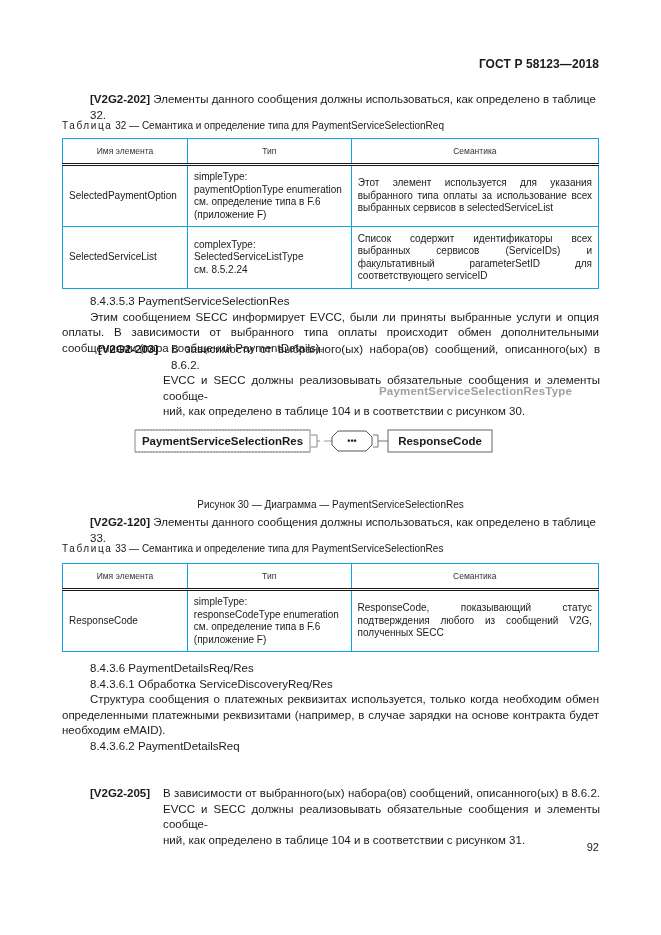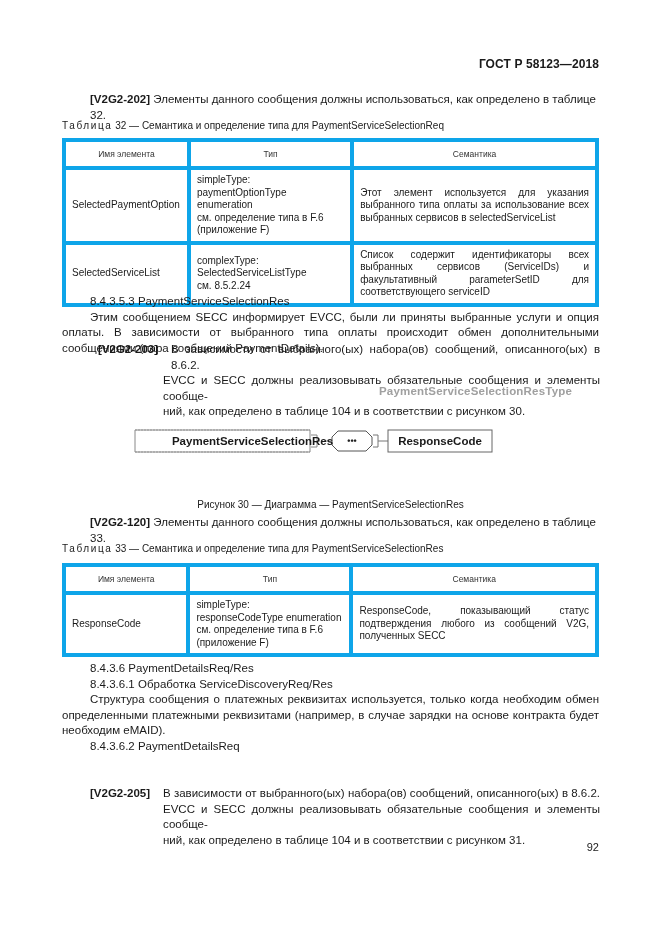--- a/index.html
+++ b/index.html
@@ -15,7 +15,7 @@
     .fig-caption { font-size: 10px; width: 661px; text-align: center; left: 0; }
     table.gt { position: absolute; left: 62px; width: 537px; border-collapse: collapse;
                font-size: 10px; line-height: 12.5px; }
-    table.gt td, table.gt th { border: 4px solid #0ea5e9; padding: 4px 6px; vertical-align: middle; }
+    table.gt td, table.gt th { border: 1px solid #0ea5e9; padding: 4px 6px; vertical-align: middle; }
     table.gt th { font-weight: normal; font-size: 8.5px; height: 16px; text-align: center; color: #333; }
     table.gt thead tr { border-bottom: 3px double #1a1a1a; }
     table.gt td.sem { text-align: justify; }

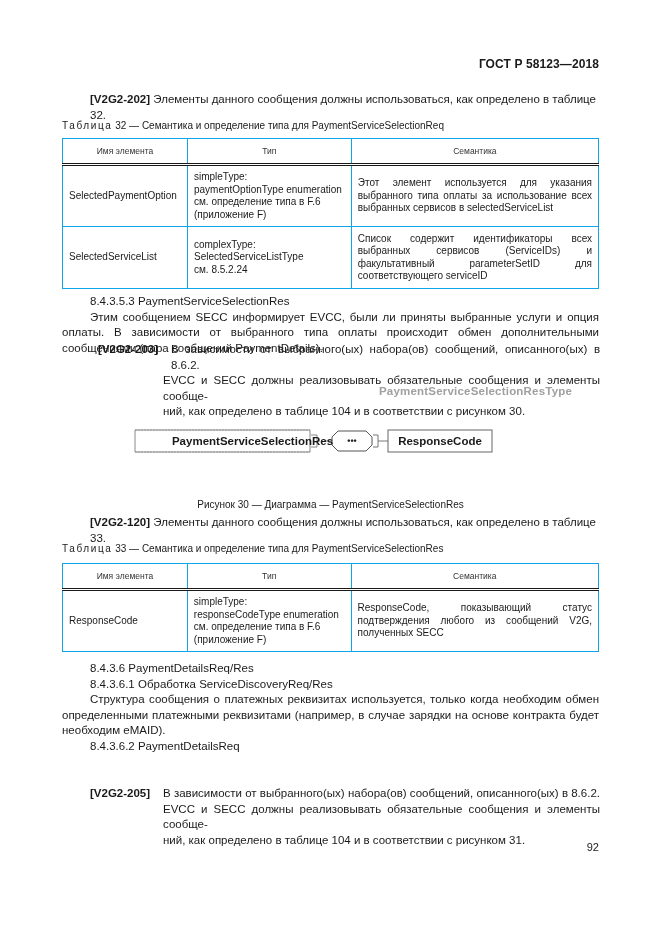--- a/index.html
+++ b/index.html
@@ -104,7 +104,7 @@
 
     <rect x="388" y="50" width="104" height="22" fill="#fff" stroke="#666" stroke-width="1"></rect>
   </svg>
-  <div class="abs" style="left:135px; top:50px; width:175px; height:22px; line-height:22px; text-align:center; font-size:11.5px; font-weight:bold;margin-left:30px;">PaymentServiceSelectionRes</div>
+  <div class="abs" style="left:135px; top:50px; width:175px; height:22px; line-height:22px; text-align:center; font-size:11.5px; font-weight:bold;">PaymentServiceSelectionRes</div>
   <div class="abs" style="left:332px; top:50px; width:40px; height:22px; line-height:22px; text-align:center; font-size:9px; font-weight:bold; color:#222;">•••</div>
   <div class="abs" style="left:388px; top:50px; width:104px; height:22px; line-height:22px; text-align:center; font-size:11.5px; font-weight:bold;">ResponseCode</div>
 </div>

